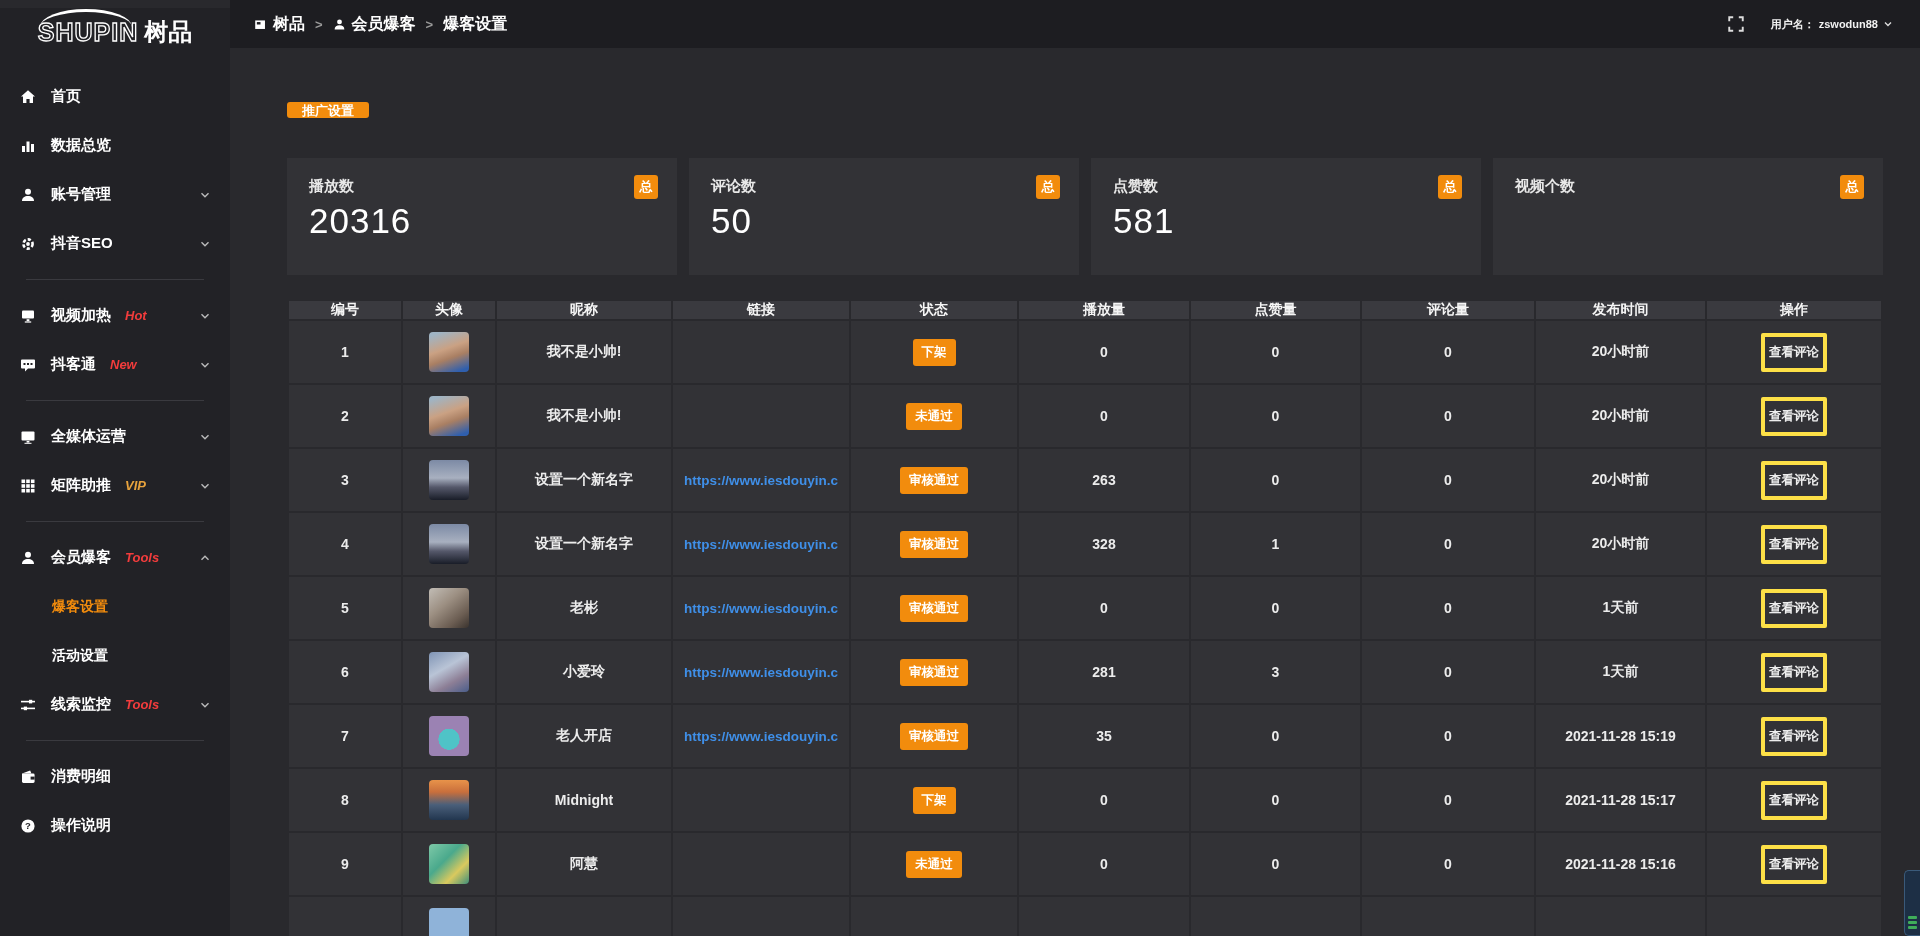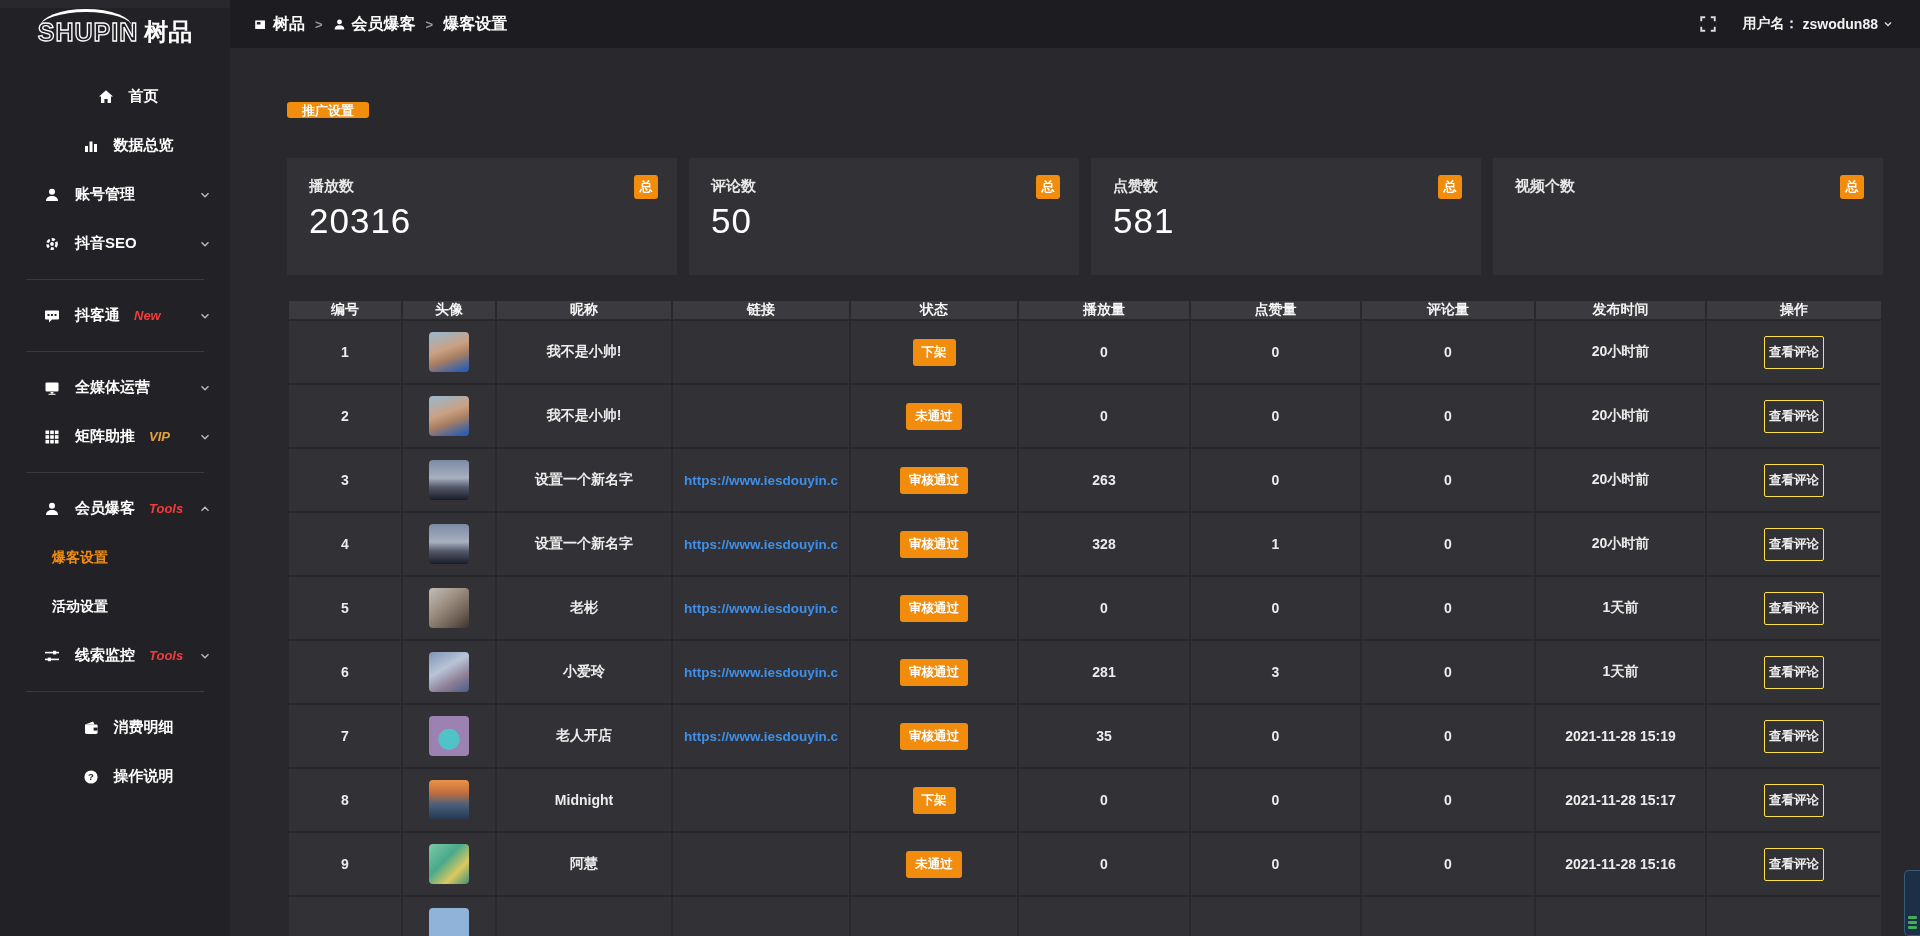--- a/index.html
+++ b/index.html
@@ -37,7 +37,7 @@
   .crumb-sep { color:#9a9a9a; font-size:13px; font-weight:700; }
   .topbar-right { margin-left:auto; display:flex; align-items:center; gap:26px; }
   .fs-btn { width:18px; height:18px; cursor:pointer; }
-  .user-box { display:flex; align-items:center; gap:4px; font-size:14px; font-weight:700; color:#f2f2f2; cursor:pointer; }
+  .user-box { display:flex; align-items:center; gap:4px; font-size:11px; font-weight:700; color:#f2f2f2; cursor:pointer; }
 
   
   .content { position:absolute; left:230px; top:48px; right:0; bottom:0; padding:0 37px 0 57px; overflow:hidden; }

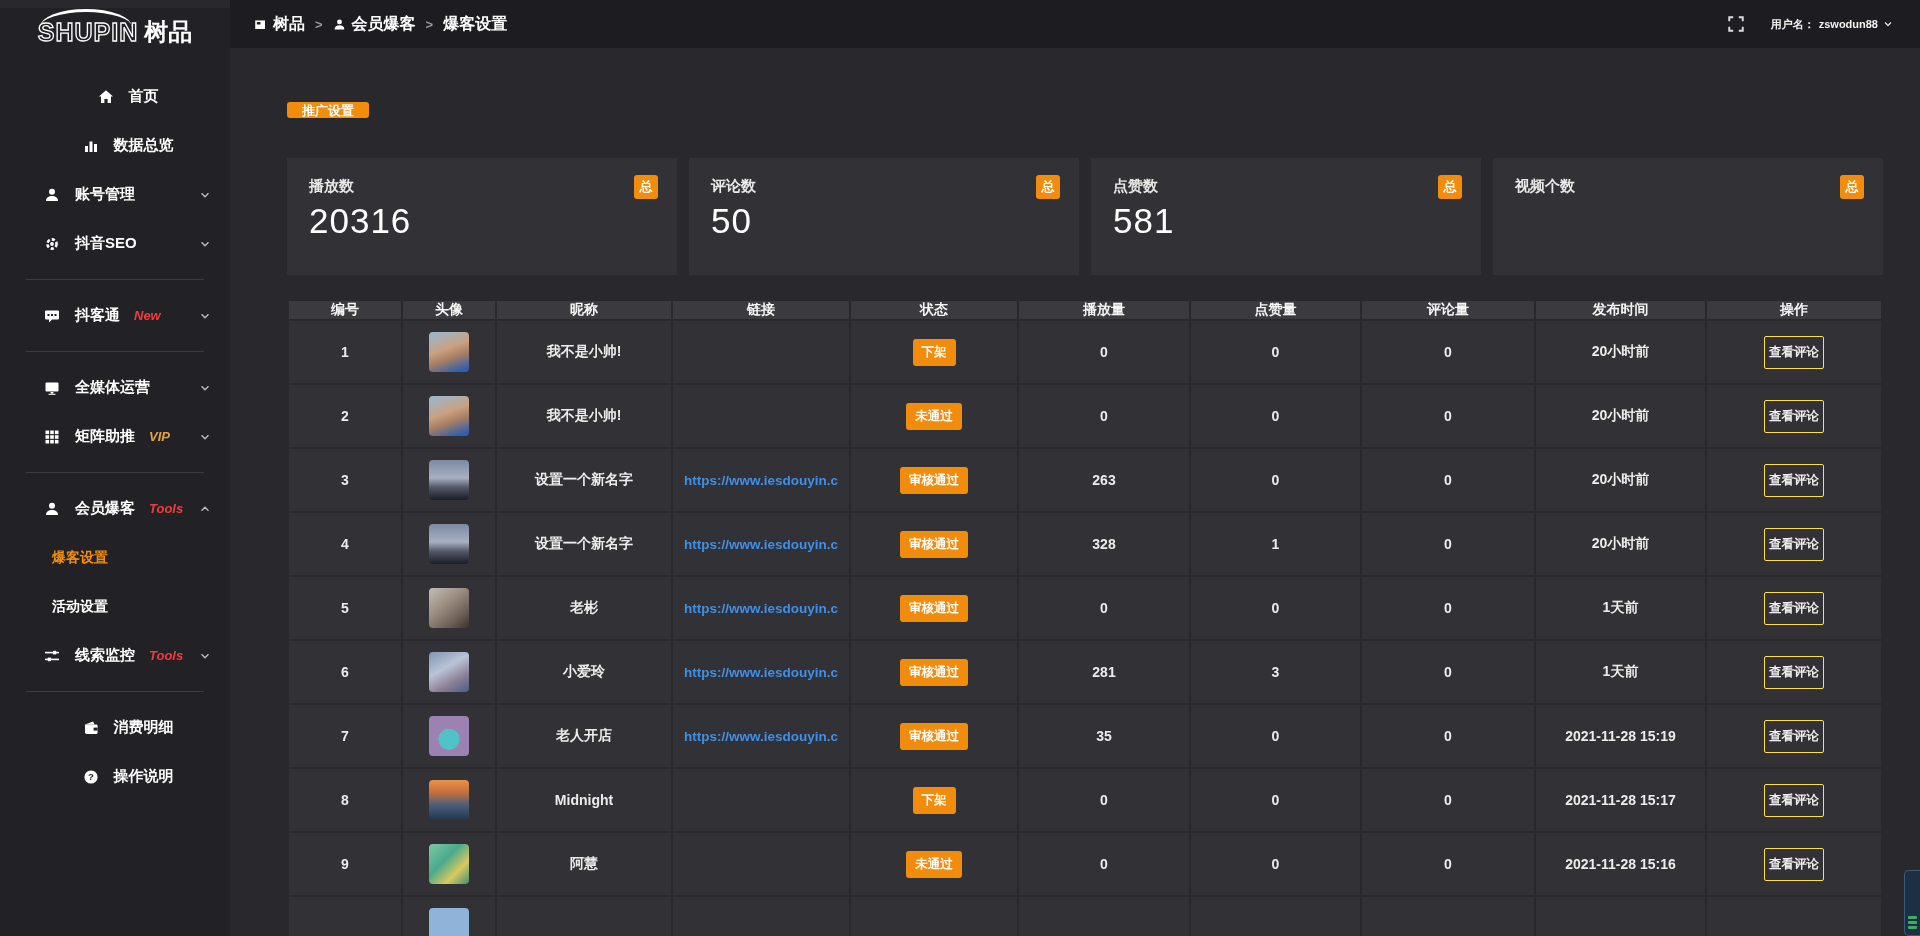--- a/index.html
+++ b/index.html
@@ -17,7 +17,7 @@
   }
   .logo-cn { font-size:24px; font-weight:700; color:#fff; }
   .nav { padding-top:16px; }
-  .nav-item { height:49px; display:flex; align-items:center; padding:0 18px 0 44px; cursor:pointer;justify-content:center; }
+  .nav-item { height:49px; display:flex; align-items:center; padding:0 18px 0 20px; cursor:pointer; }
   .nav-icon { width:16px; height:16px; margin-right:15px; flex:0 0 16px; }
   .nav-label { font-size:15px; font-weight:700; color:#fff; }
   .nav-badge { font-size:13px; font-weight:700; font-style:italic; margin-left:14px; }

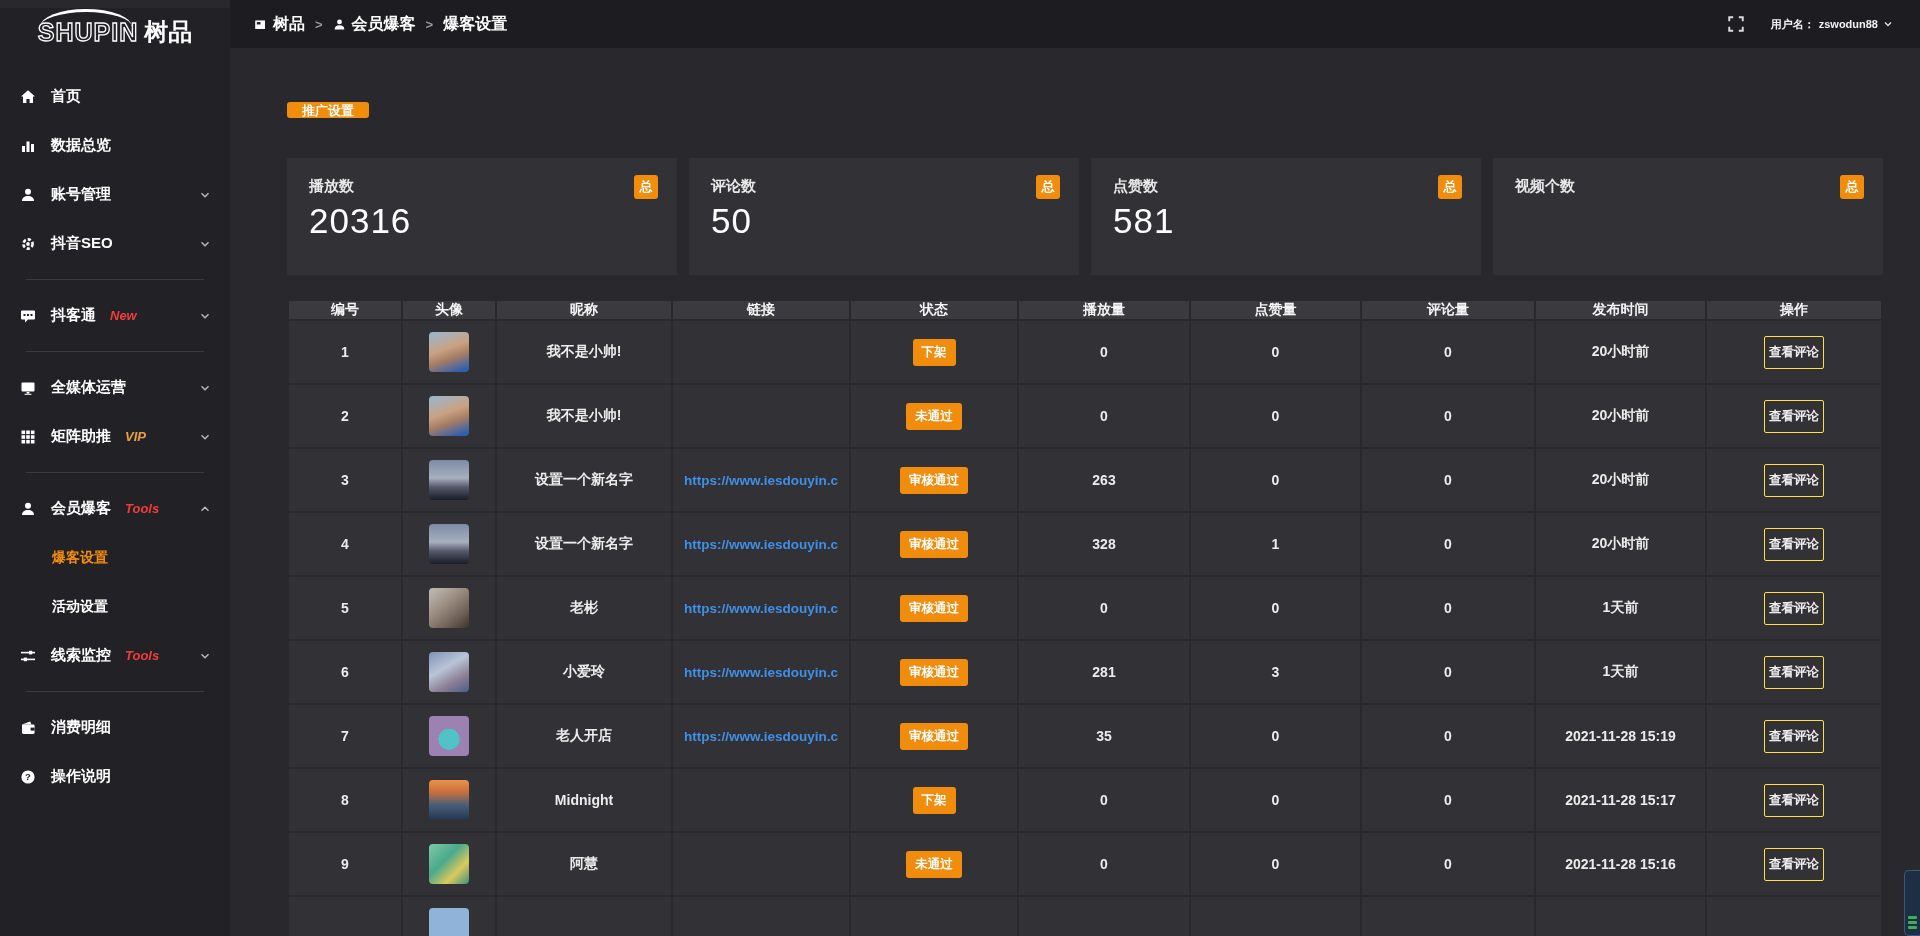--- a/index.html
+++ b/index.html
@@ -137,6 +137,20 @@
 
     <div class="nav-divider"></div>
 
+    <div class="nav-item">
+      <svg class="nav-icon" viewBox="0 0 16 16">
+          <g fill="#fff">
+            <rect x="2" y="2.5" width="12" height="8" rx="1"></rect>
+            <rect x="6.6" y="11.2" width="2.8" height="2"></rect>
+            <rect x="4.8" y="13.4" width="6.4" height="1.2"></rect>
+          </g>
+        </svg>
+      <span class="nav-label">视频加热</span>
+      <span class="nav-badge v-red">Hot</span>
+      <svg class="nav-chev" viewBox="0 0 16 16">
+          <polyline points="4,6 8,10 12,6" fill="none" stroke="#bbb" stroke-width="1.6"></polyline>
+        </svg>
+    </div>
 
     <div class="nav-item">
       <svg class="nav-icon" viewBox="0 0 16 16">

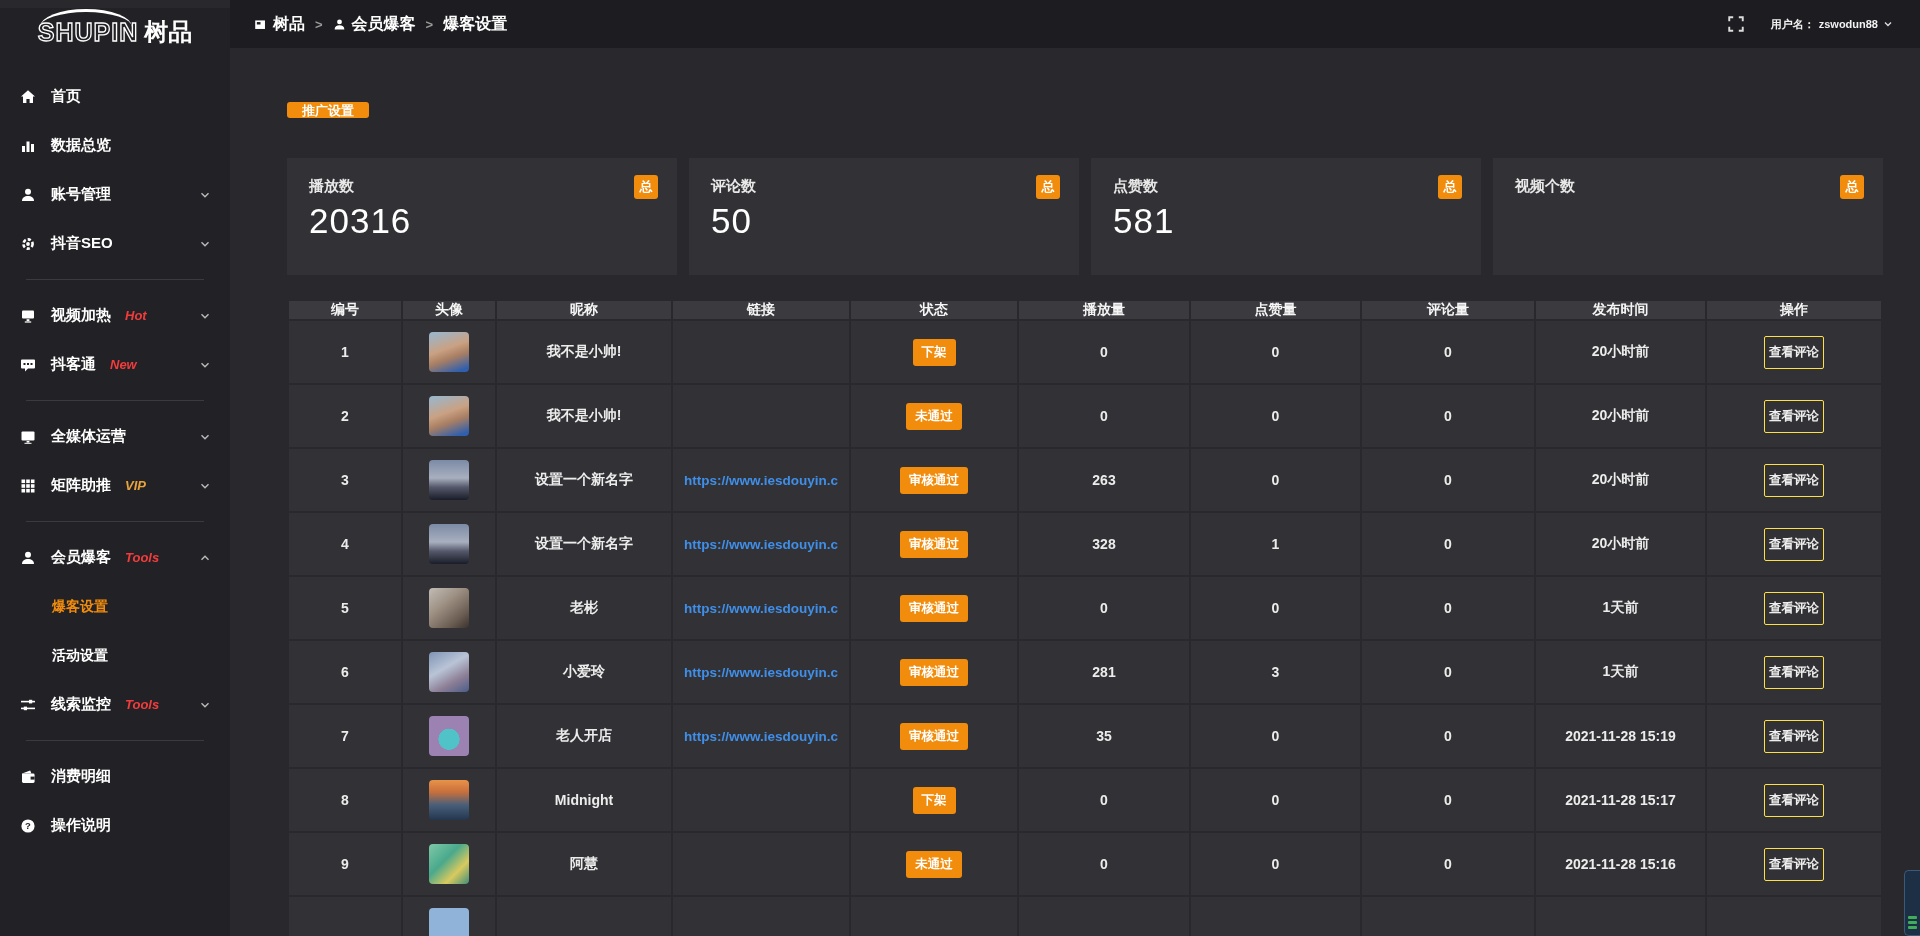--- a/index.html
+++ b/index.html
@@ -62,7 +62,7 @@
   .link { color:#3f8fe8; font-weight:700; font-size:13.5px; text-decoration:none; cursor:pointer; }
   .status-badge { display:inline-block; background:#f28c0d; color:#fff; font-size:12.5px; font-weight:700;
     padding:5px 9px; border-radius:3px; cursor:default; }
-  .view-btn { background:transparent; border:1px solid #fde047; border-radius:2px; color:#eee;
+  .view-btn { background:transparent; border:4px solid #fde047; border-radius:2px; color:#eee;
     font-size:12.5px; font-weight:700; padding:7px 4px; cursor:pointer; font-family:inherit; }
 
   

